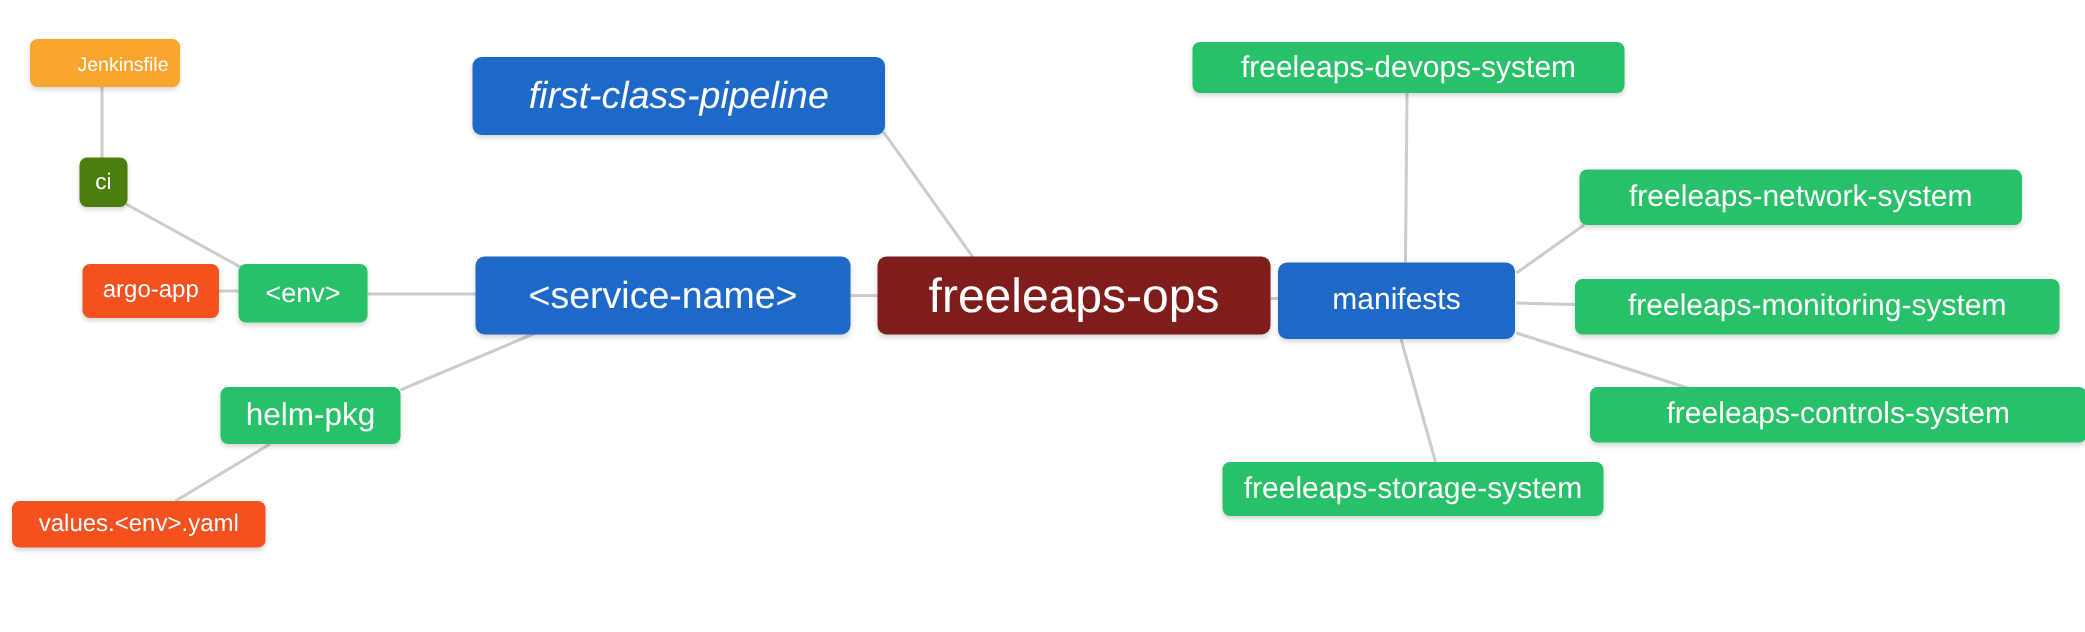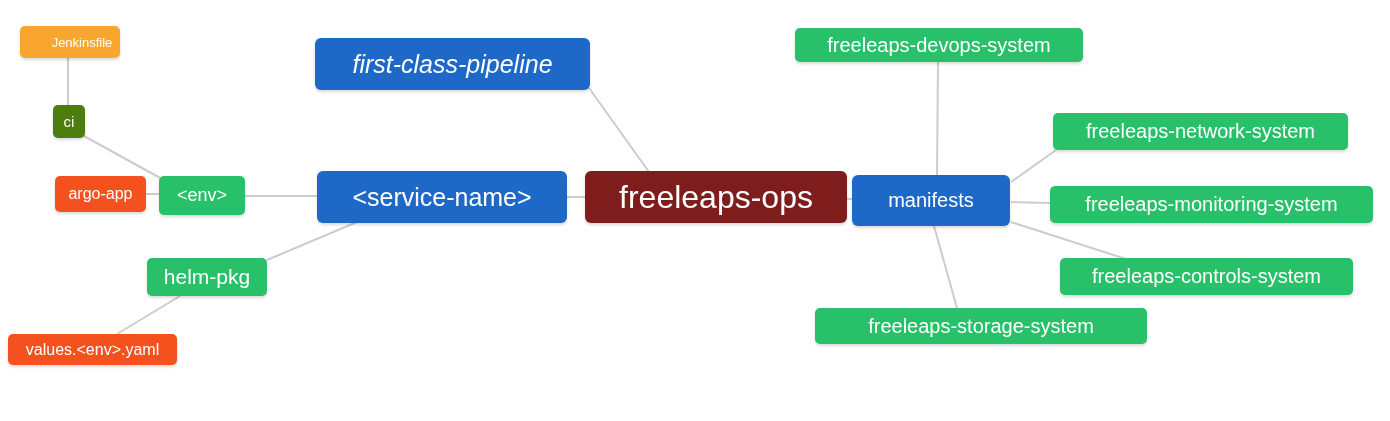--- a/index.html
+++ b/index.html
@@ -66,7 +66,7 @@
 
   <div class="node" style="left: 1050px; top: 186px; width: 323px; height: 37px; font-size: 20px; background: rgb(40, 193, 106);">freeleaps-monitoring-system</div>
 
-  <div class="node" style="left: 1060px; top: 258px; width: 293px; height: 37px; font-size: 20px; background: rgb(40, 193, 106);">freeleaps-controls-system</div>
+  <div class="node" style="left: 1060px; top: 258px; width: 331px; height: 37px; font-size: 20px; background: rgb(40, 193, 106);">freeleaps-controls-system</div>
 
   <div class="node" style="left: 815px; top: 308px; width: 332px; height: 36px; font-size: 20px; background: rgb(40, 193, 106);">freeleaps-storage-system</div>
 

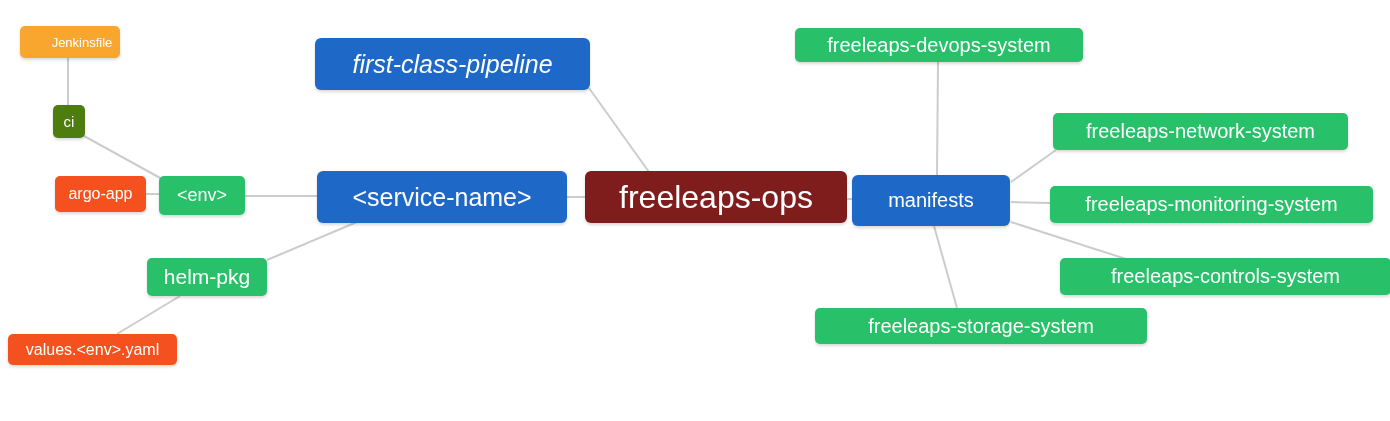--- a/index.html
+++ b/index.html
@@ -68,7 +68,7 @@
 
   <div class="node" style="left: 1060px; top: 258px; width: 331px; height: 37px; font-size: 20px; background: rgb(40, 193, 106);">freeleaps-controls-system</div>
 
-  <div class="node" style="left: 815px; top: 308px; width: 332px; height: 36px; font-size: 20px; background: rgb(40, 193, 106);">freeleaps-storage-system</div>
+  <div class="node" style="left: 815px; top: 308px; width: 254px; height: 36px; font-size: 20px; background: rgb(40, 193, 106);">freeleaps-storage-system</div>
 
 </div>
 

